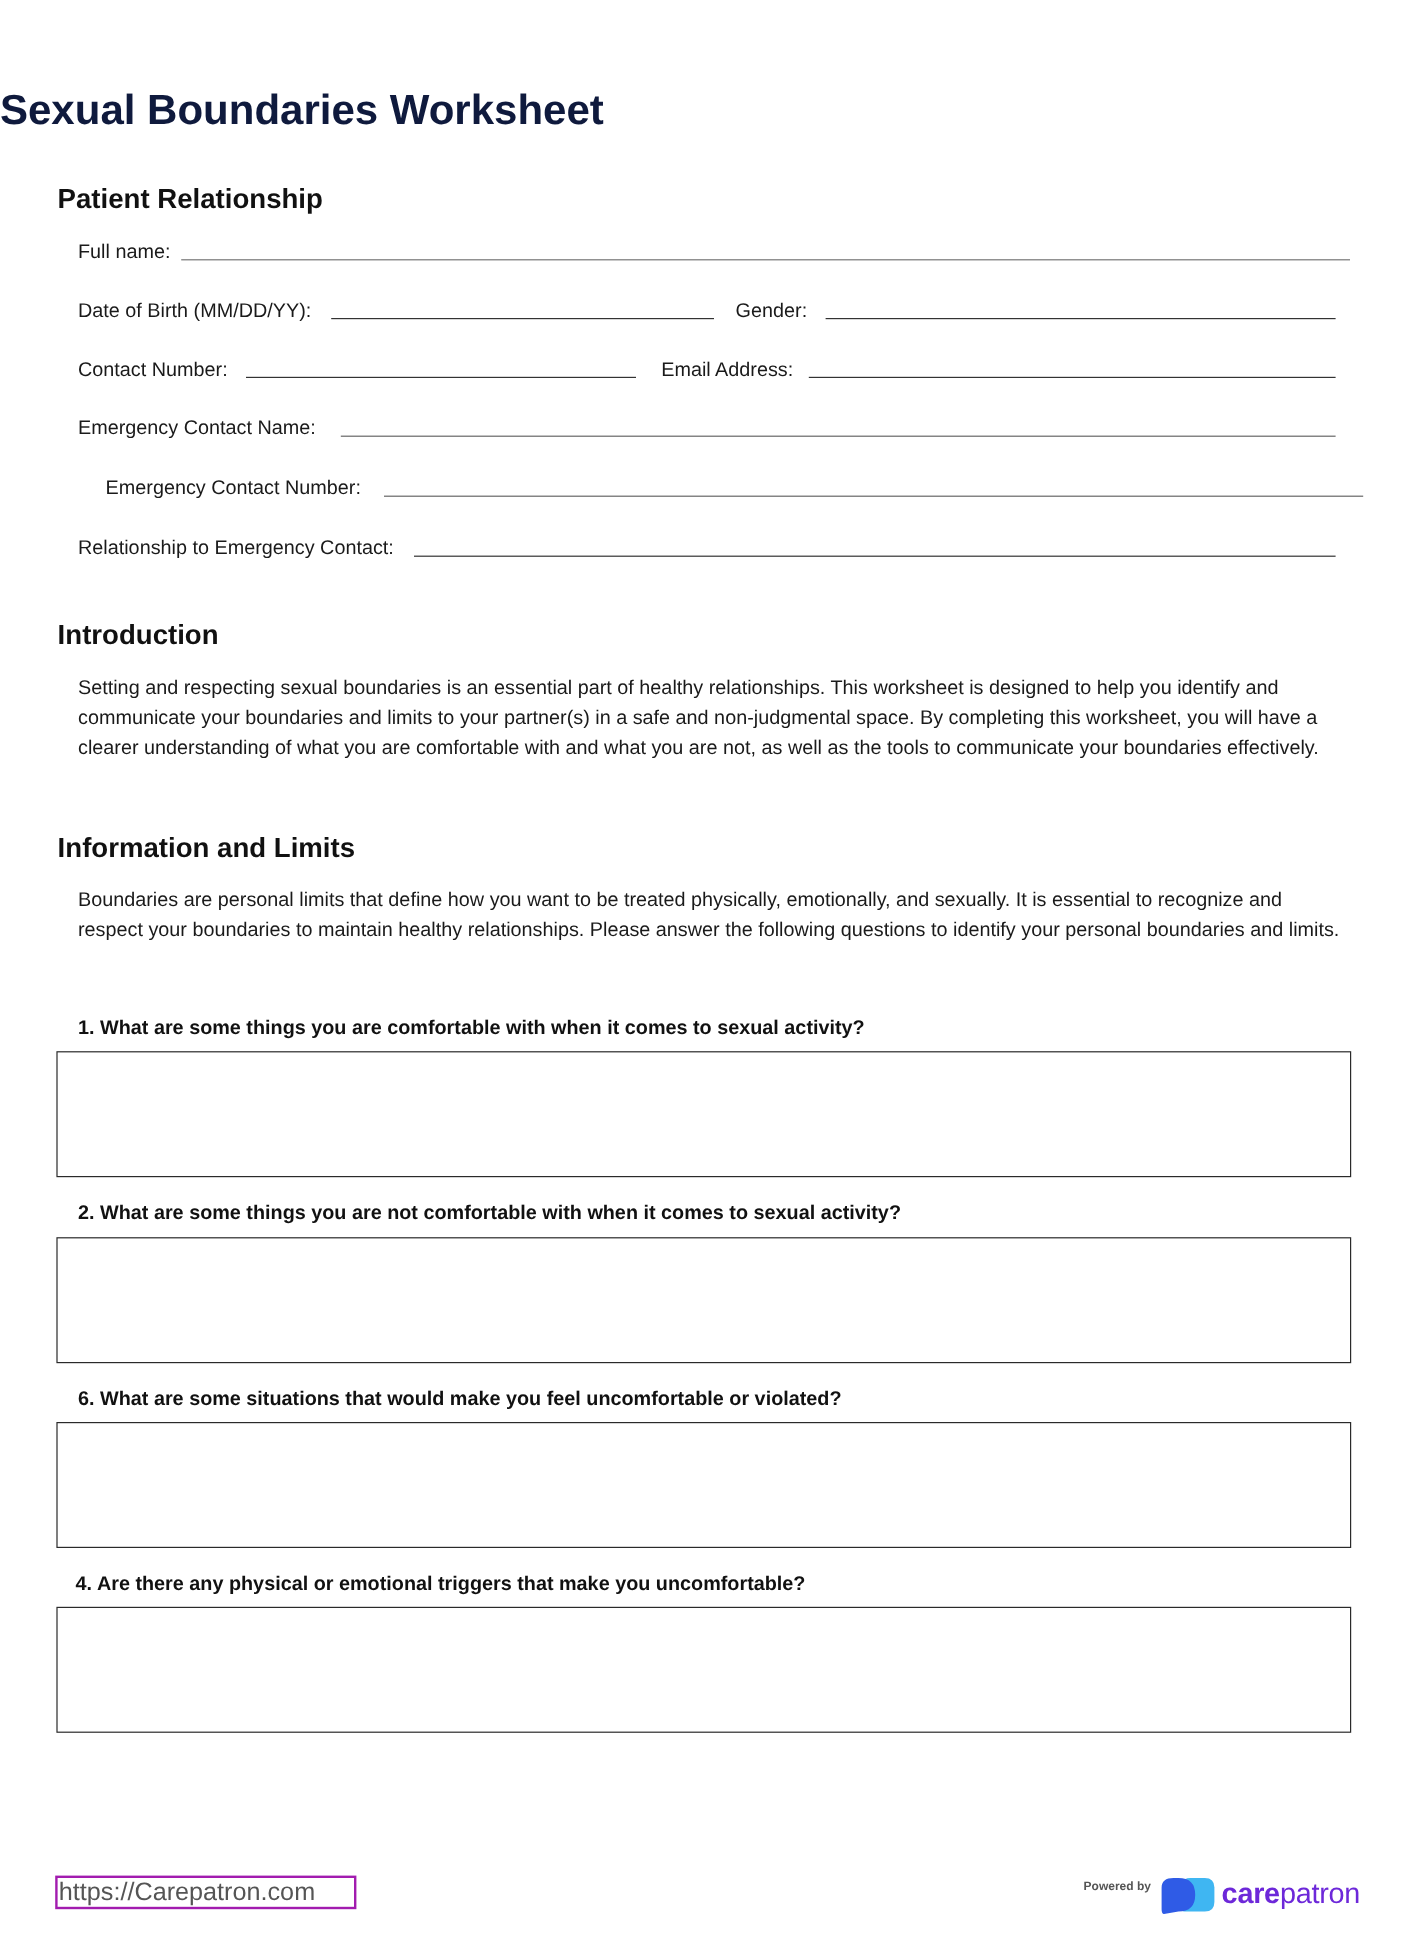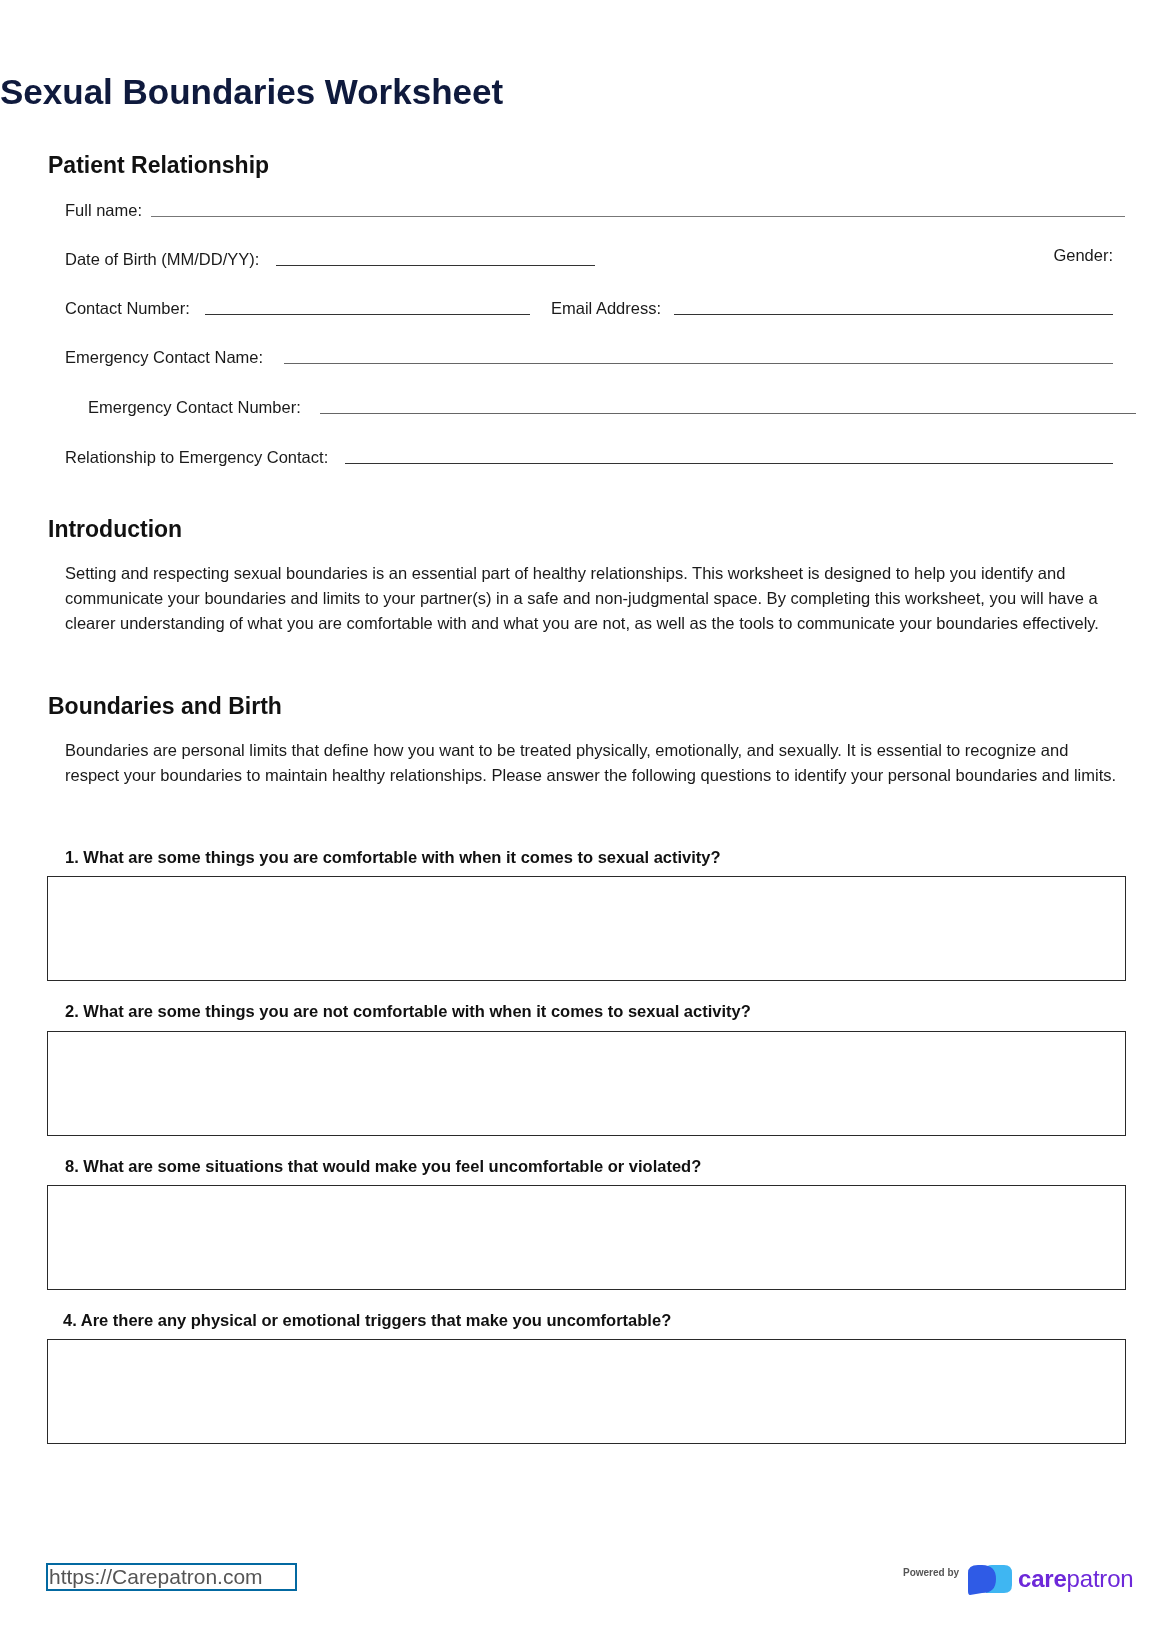--- a/index.html
+++ b/index.html
@@ -64,7 +64,7 @@
   <span class="field-label">Date of Birth (MM/DD/YY):</span>
   <span class="field-line" style="margin-left:17px; flex:1;"></span>
 </div>
-<div class="field-row" style="top:245px; left:613px; width:500px;flex-direction:column;">
+<div class="field-row" style="top:245px; left:613px; width:500px;">
   <span class="field-label">Gender:</span>
   <span class="field-line" style="margin-left:15px; flex:1;"></span>
 </div>

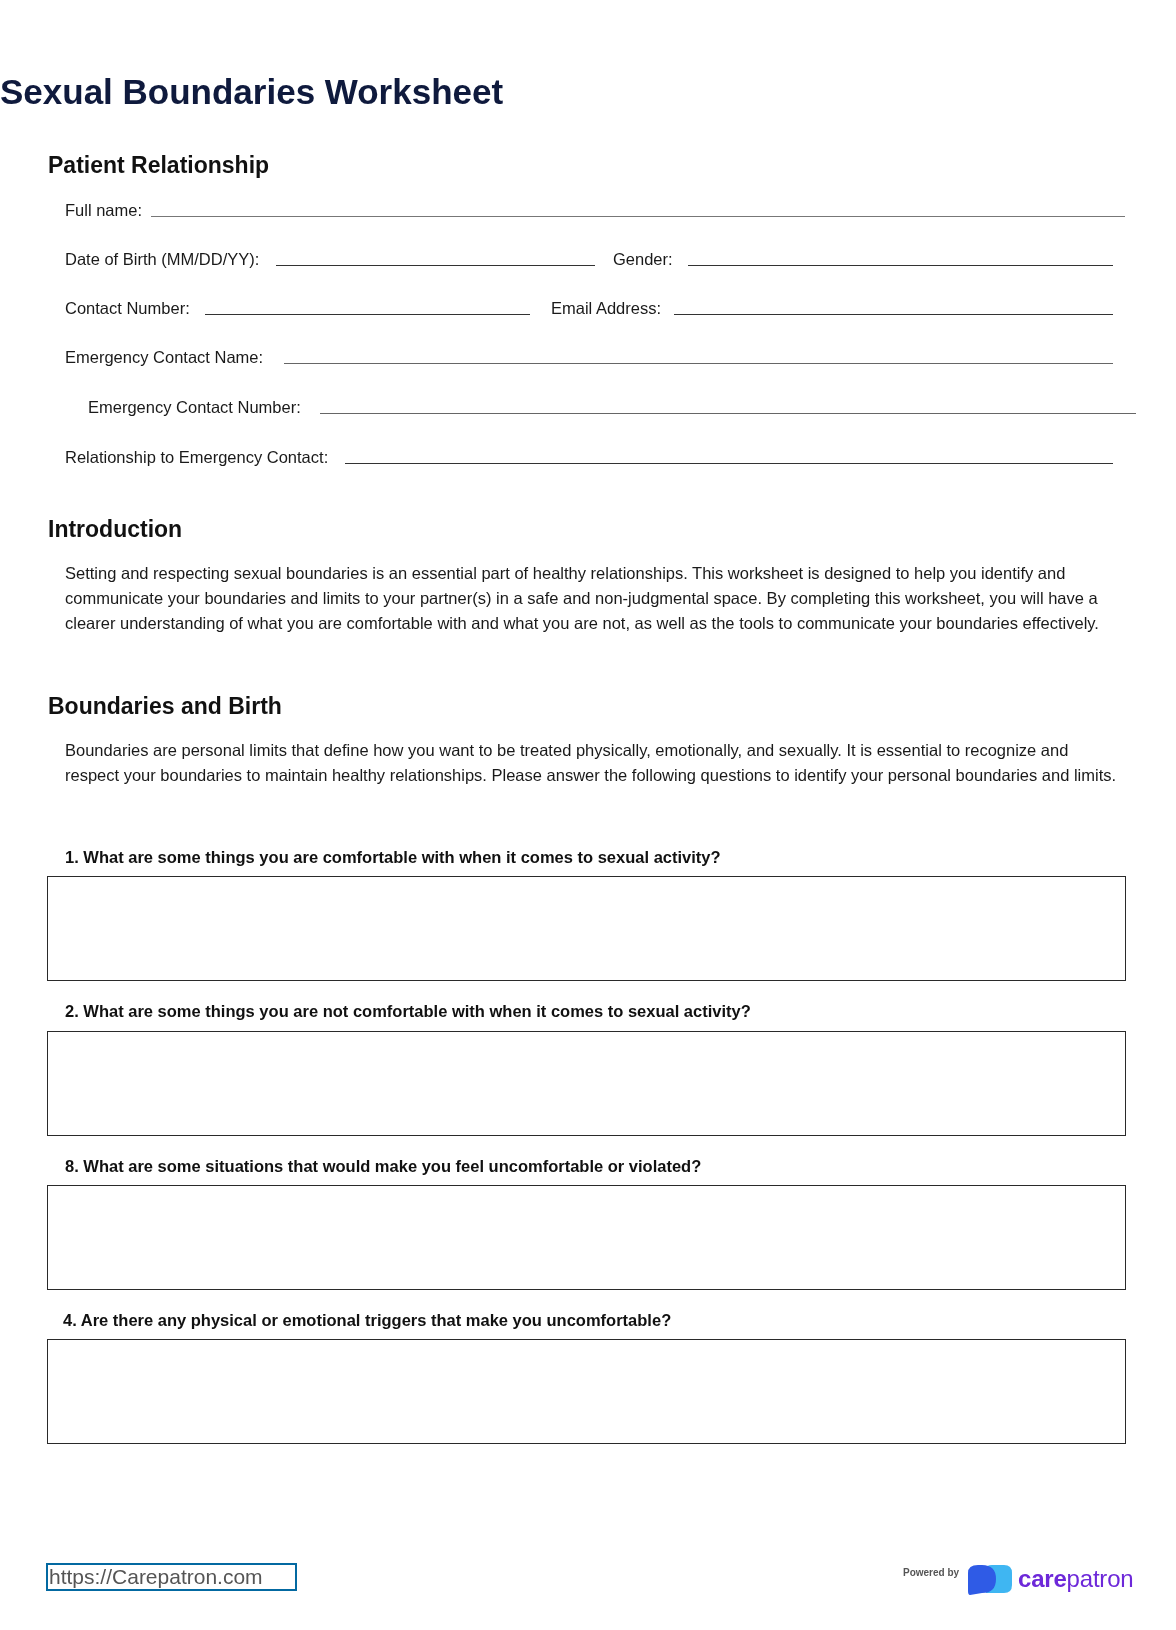--- a/index.html
+++ b/index.html
@@ -96,7 +96,7 @@
 <h2 class="section-heading" style="top:516px;">Introduction</h2>
 <p class="paragraph" style="top:561px;">Setting and respecting sexual boundaries is an essential part of healthy relationships. This worksheet is designed to help you identify and communicate your boundaries and limits to your partner(s) in a safe and non-judgmental space. By completing this worksheet, you will have a clearer understanding of what you are comfortable with and what you are not, as well as the tools to communicate your boundaries effectively.</p>
 
-<h2 class="section-heading" style="top:693px;">Boundaries and Birth</h2>
+<h2 class="section-heading" style="top:693px;">Information and Limits</h2>
 <p class="paragraph" style="top:738px;">Boundaries are personal limits that define how you want to be treated physically, emotionally, and sexually. It is essential to recognize and respect your boundaries to maintain healthy relationships. Please answer the following questions to identify your personal boundaries and limits.</p>
 
 <div class="question" style="top:848px;">1. What are some things you are comfortable with when it comes to sexual activity?</div>

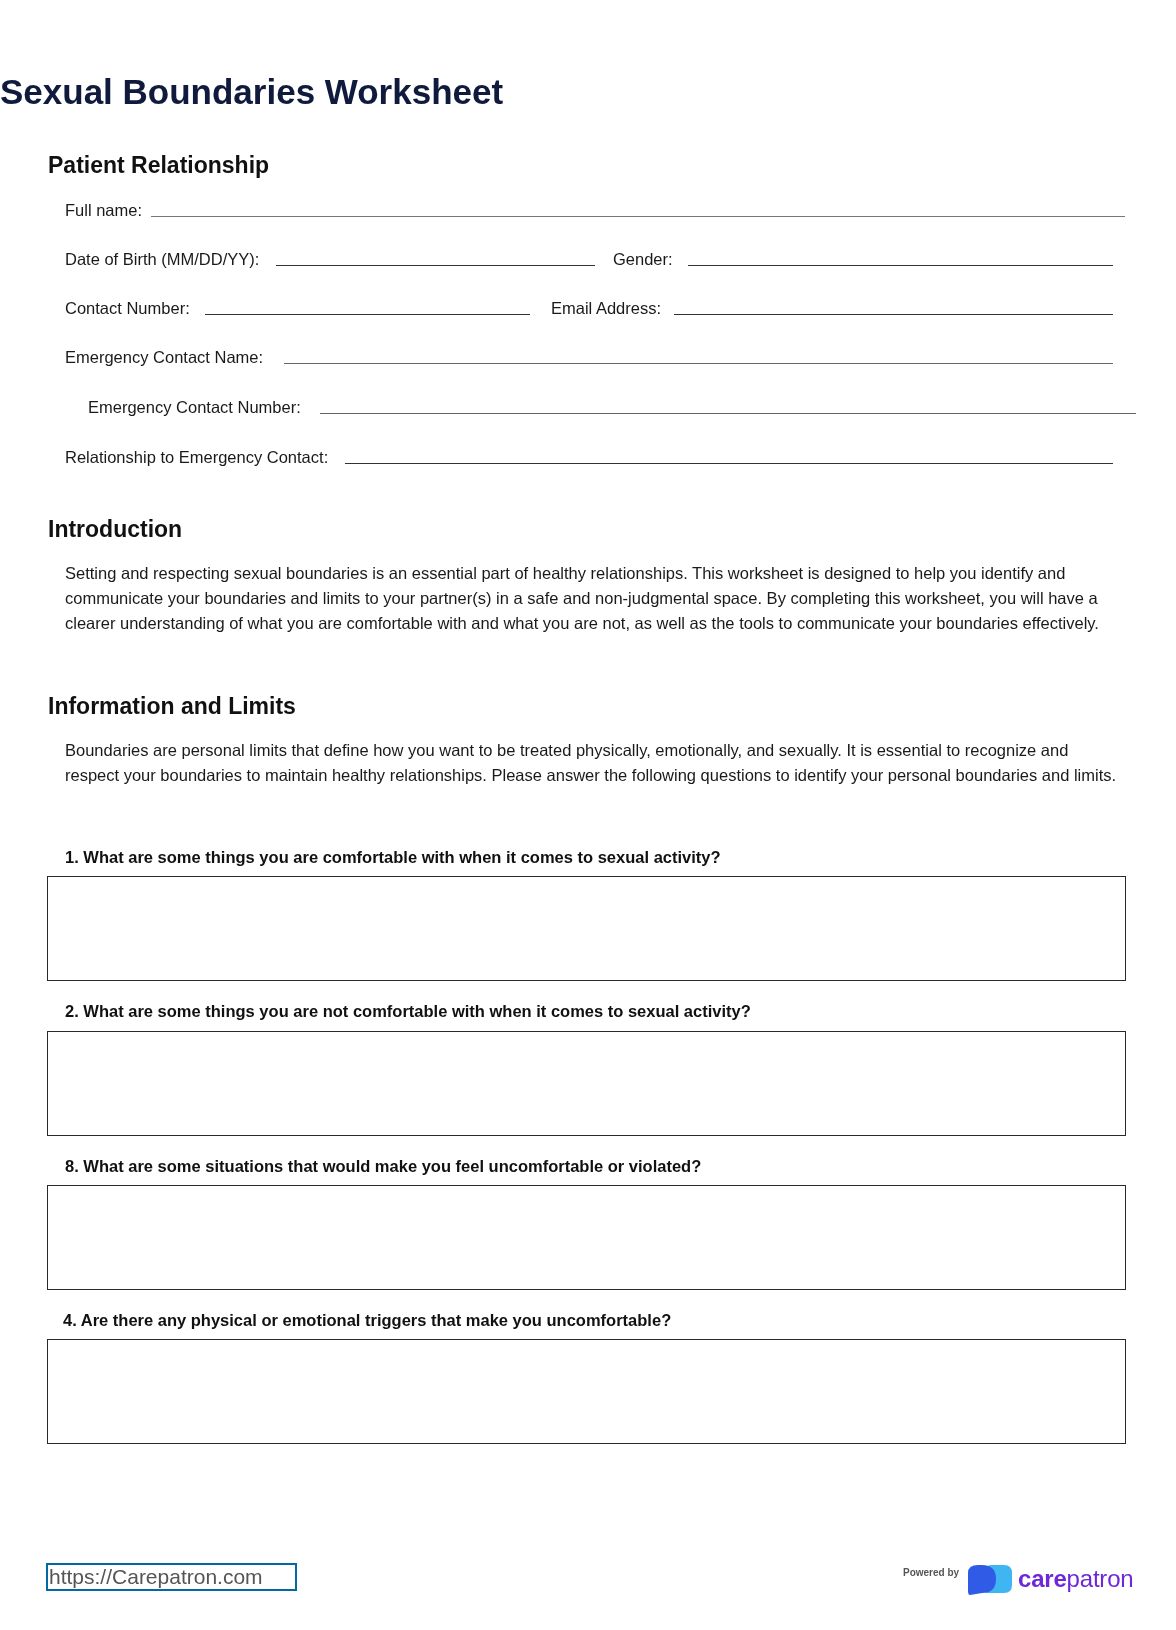--- a/index.html
+++ b/index.html
@@ -105,7 +105,7 @@
 <div class="question" style="top:1002px;">2. What are some things you are not comfortable with when it comes to sexual activity?</div>
 <div class="answer-box" style="top:1031px;"></div>
 
-<div class="question" style="top:1157px;">8. What are some situations that would make you feel uncomfortable or violated?</div>
+<div class="question" style="top:1157px;">6. What are some situations that would make you feel uncomfortable or violated?</div>
 <div class="answer-box" style="top:1185px;"></div>
 
 <div class="question" style="top:1311px; left:63px;">4. Are there any physical or emotional triggers that make you uncomfortable?</div>

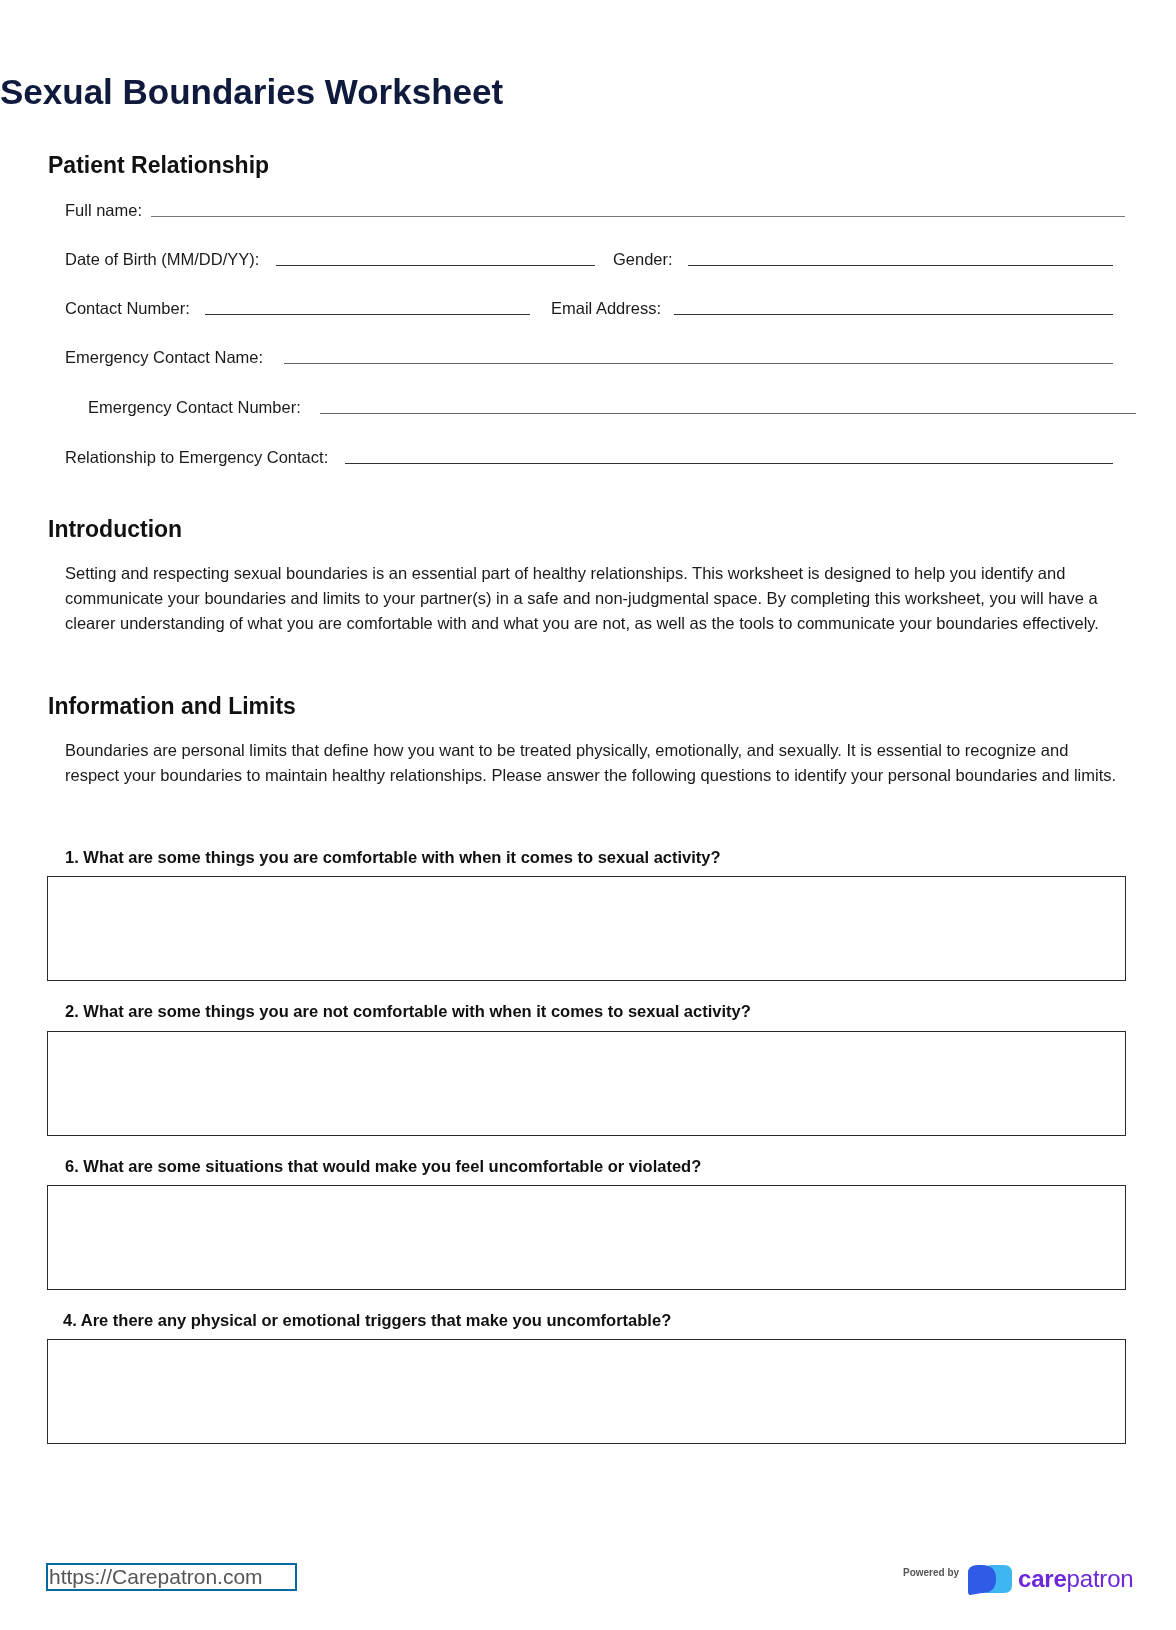--- a/index.html
+++ b/index.html
@@ -35,7 +35,7 @@
 
     .footer-link {
       position: absolute; left: 46px; top: 1563px; height: 28px; width: 251px;
-      border: 2px solid #0369a1; font-size: 21px; color: #555;
+      border: 2px solid #a21caf; font-size: 21px; color: #555;
       line-height: 24px; padding-left: 1px; white-space: nowrap;
     }
 

